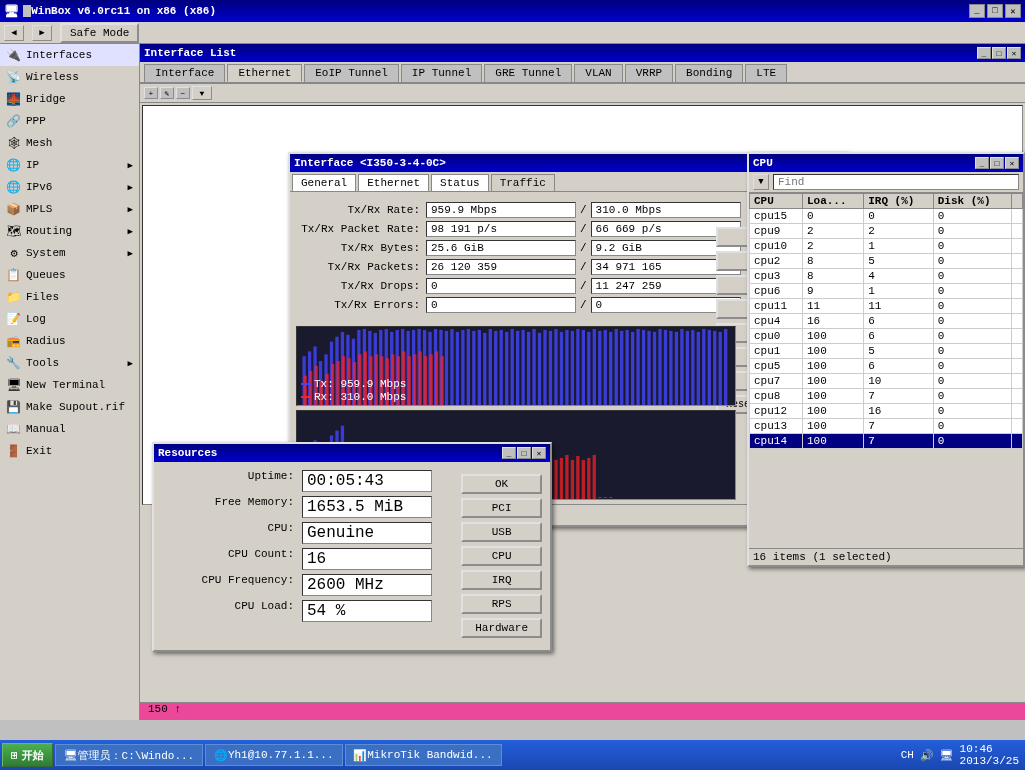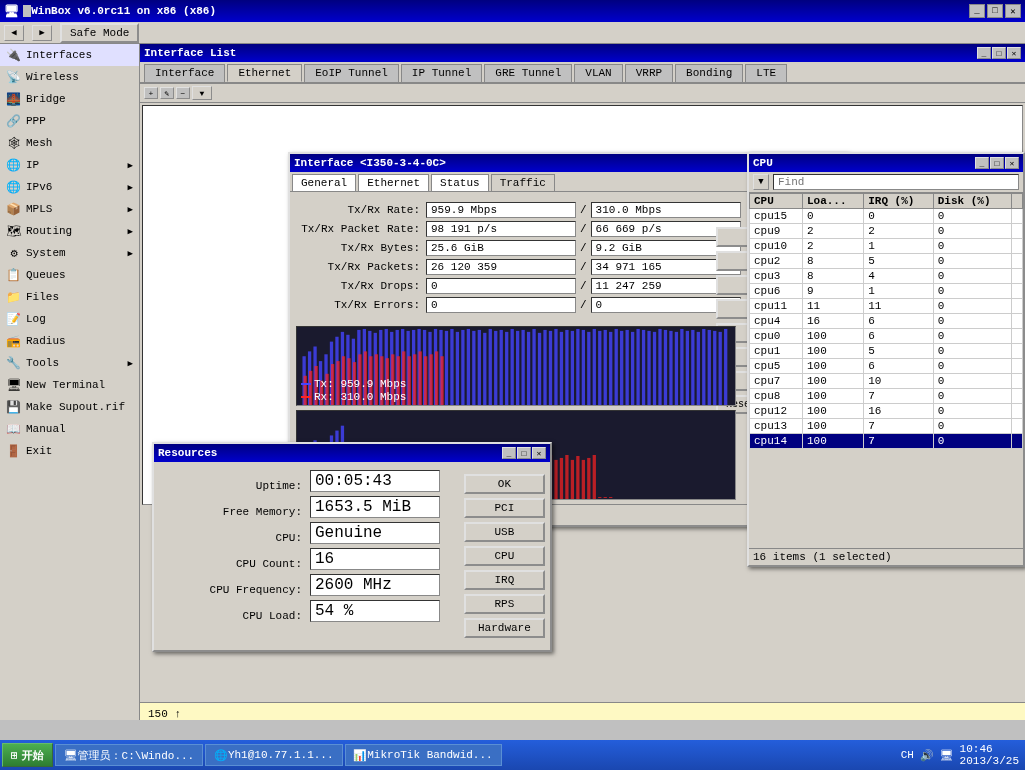--- a/index.html
+++ b/index.html
@@ -83,7 +83,7 @@
     
     .resources-window { position: absolute; top: 510px; left: 160px; width: 410px; z-index: 20; }
     
-    .res-form-row { display: flex; align-items: flex-end; margin-bottom: 4px; padding: 0 16px; }
+    .res-form-row { display: flex; align-items: flex-start; margin-bottom: 4px; padding: 0 8px; }
     .res-label { width: 140px; text-align: right; padding-right: 8px; font-size: 11px; }
     .res-input { background: white; border: 1px inset #888; padding: 1px 4px; font-size: 16px; font-family: 'Courier New', monospace; width: 130px; }
     .res-btn { background: #d4d0c8; border: 2px outset #e0e0e0; padding: 2px 12px; cursor: pointer; font-size: 11px; min-width: 70px; text-align: center; }

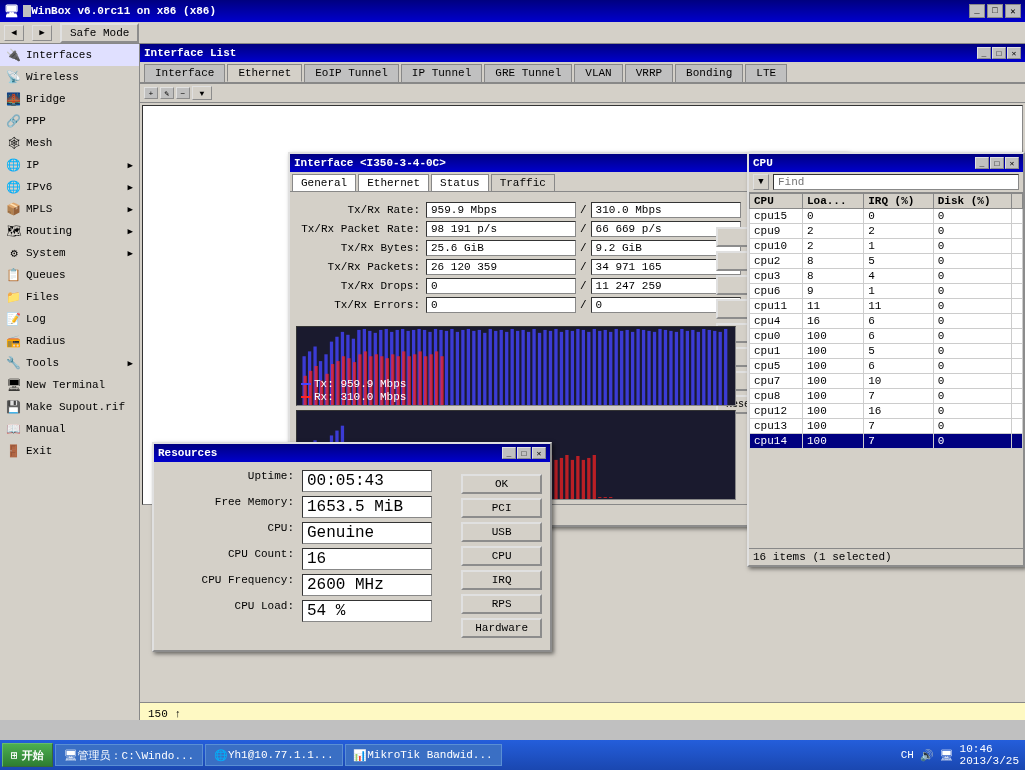--- a/index.html
+++ b/index.html
@@ -735,7 +735,7 @@
         </div>
       </div>
 
-      <div style="position:absolute; bottom:0; left:0; right:0; height:18px; background:#fef9c3; border-top:1px solid #888; display:flex; align-items:flex-end; padding:0 8px; font-size:11px; z-index:1;margin-top:16px;">
+      <div style="position:absolute; bottom:0; left:0; right:0; height:18px; background:#ec4899; border-top:1px solid #888; display:flex; align-items:flex-start; padding:0 8px; font-size:11px; z-index:1;margin-top:16px;">
         <span style="margin-right:auto;">150 ↑</span>
       </div>
     </div>

